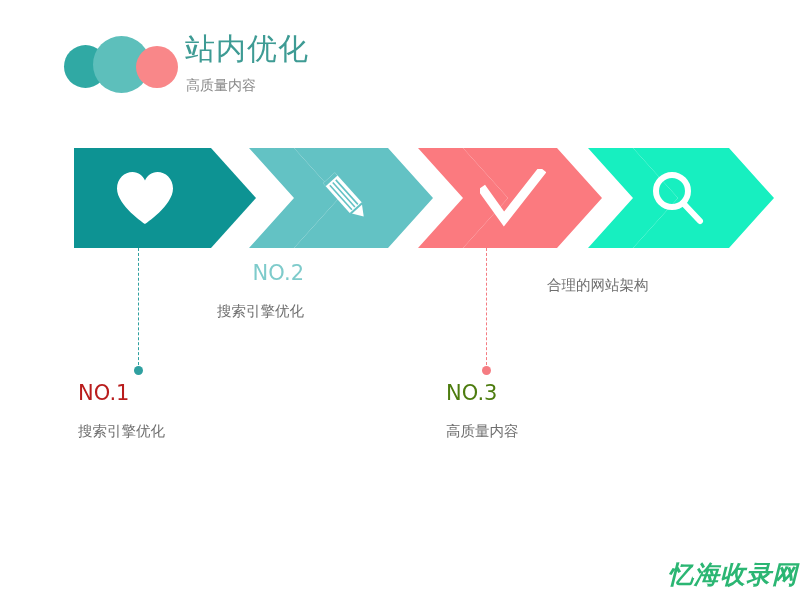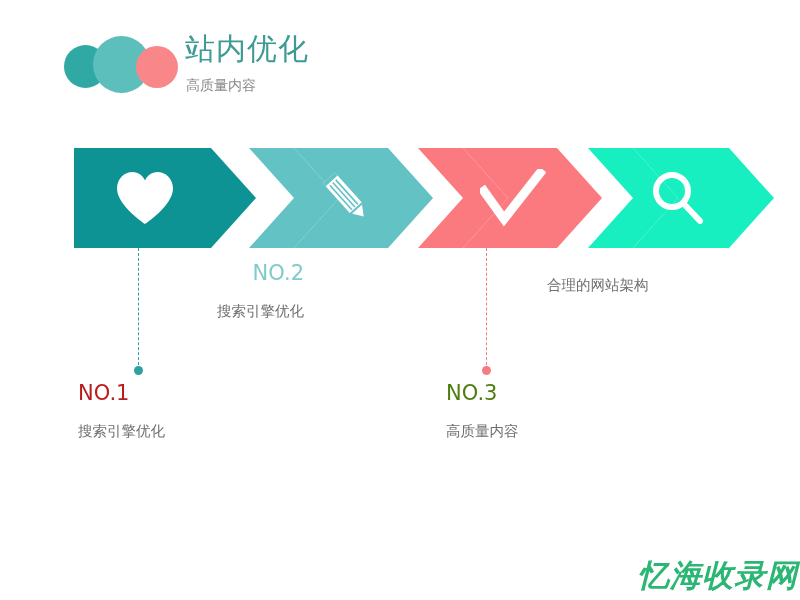--- a/index.html
+++ b/index.html
@@ -175,7 +175,7 @@
     position: absolute;
     right: 14px;
     bottom: 10px;
-    font-size: 31px;
+    font-size: 25px;
     line-height: 30px;
     font-weight: bold;
     font-style: italic;

